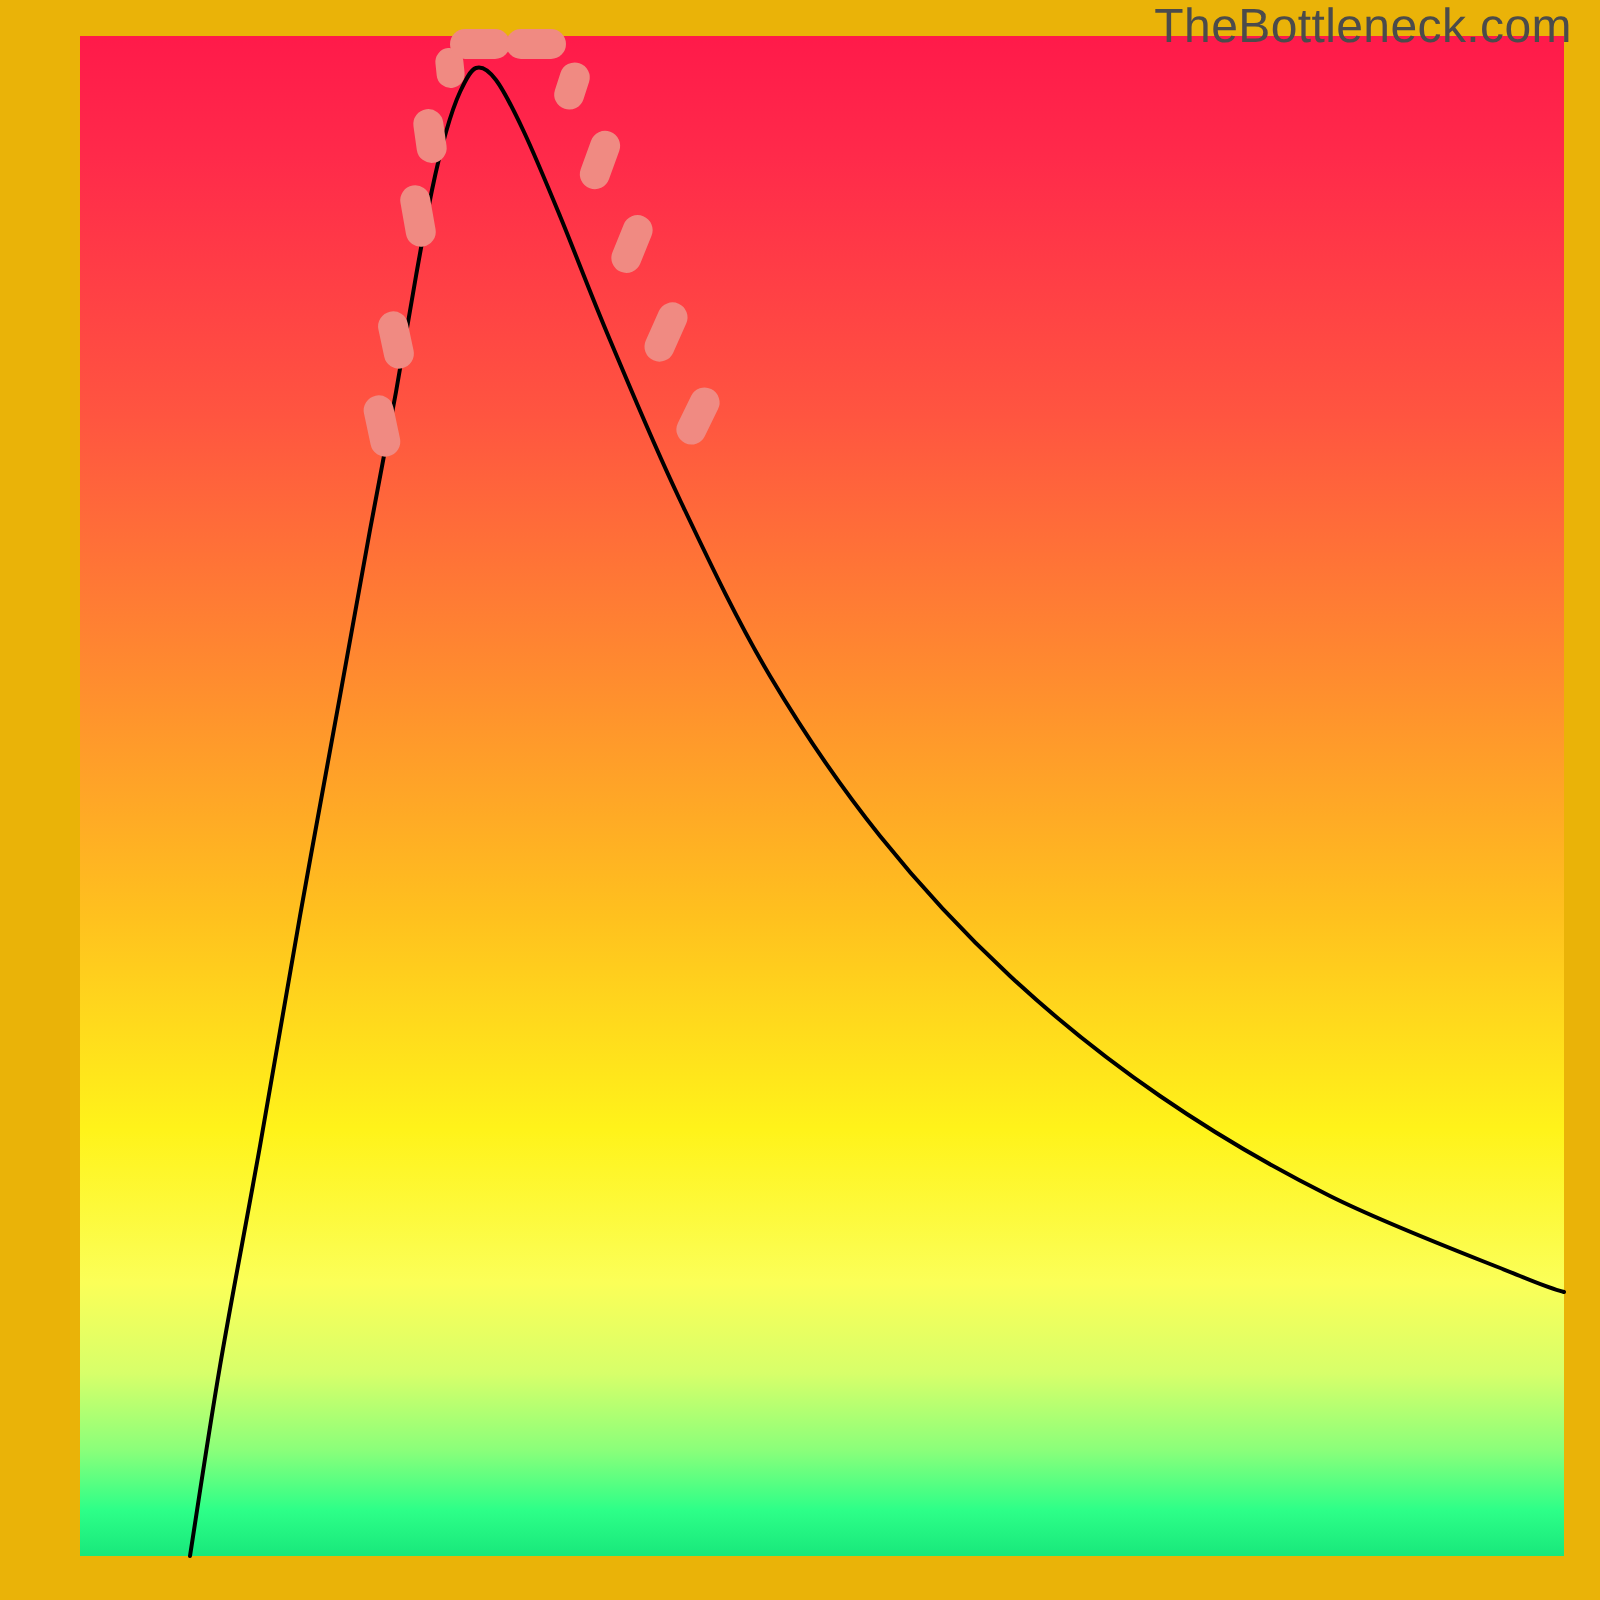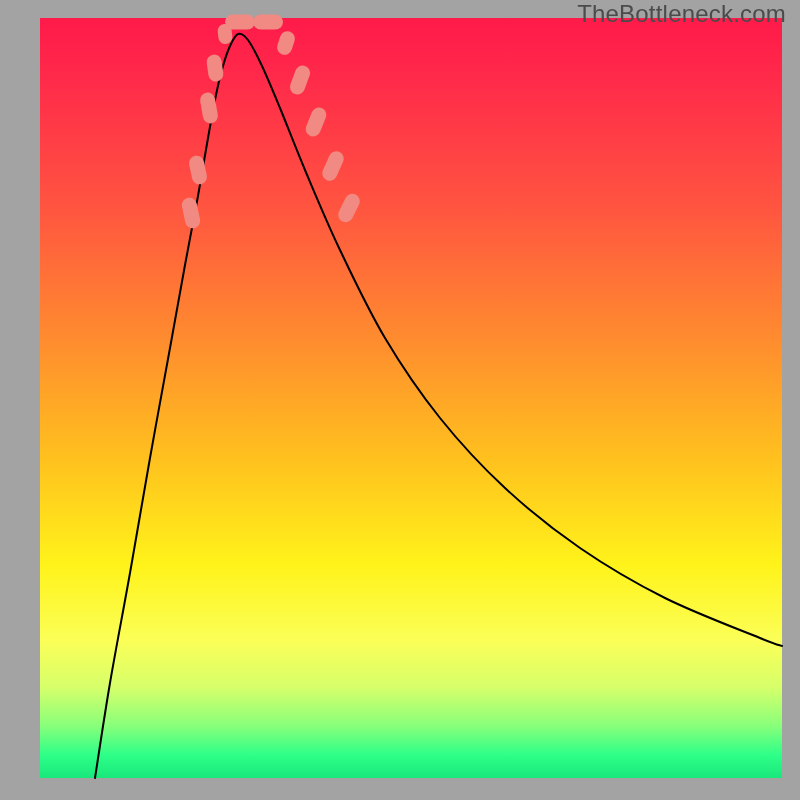--- a/index.html
+++ b/index.html
@@ -17,7 +17,7 @@
     top: 0;
     width: 800px;
     height: 800px;
-    background: #a3a3a3;
+    background: #eab308;
   }
   .plot {
     position: absolute;

